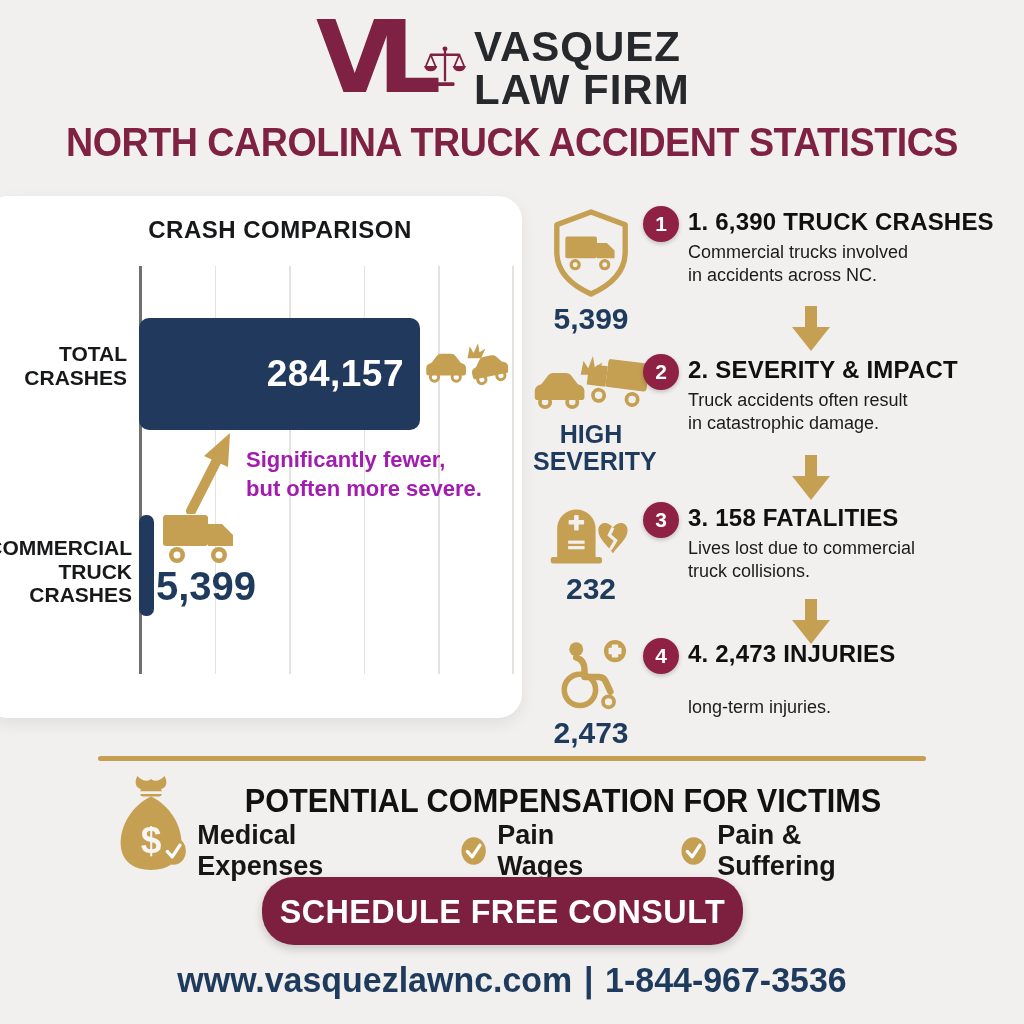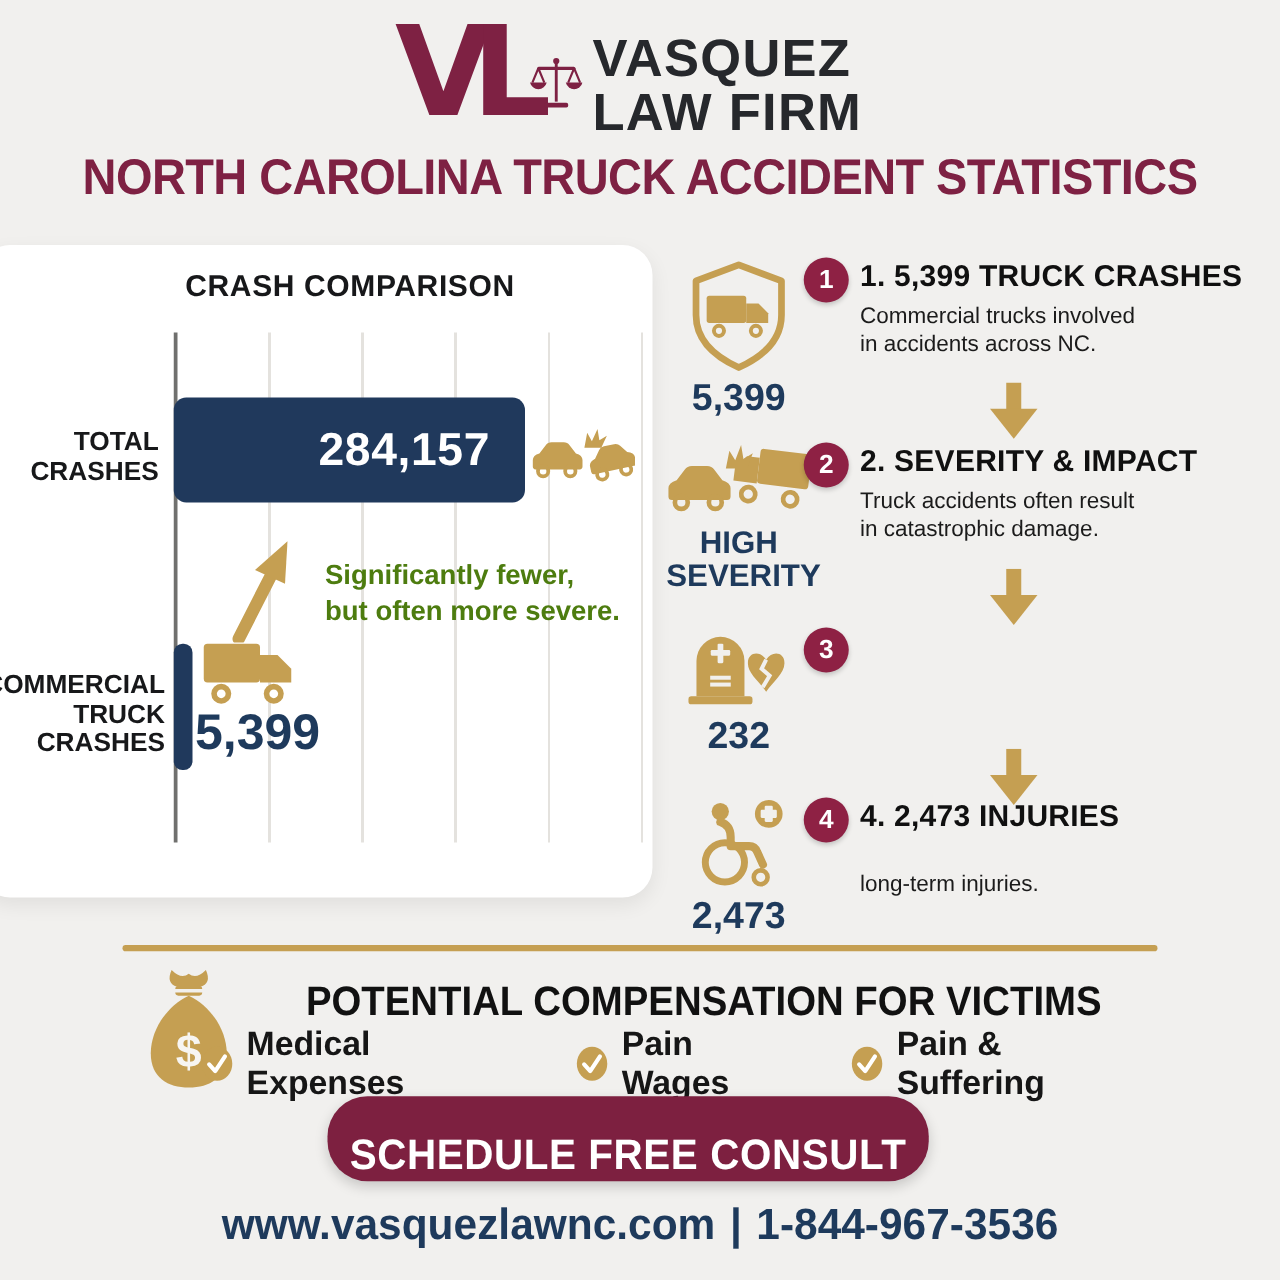--- a/index.html
+++ b/index.html
@@ -158,7 +158,7 @@
     <div class="content-col">
       <div class="badge">1</div>
       <div class="text-col">
-        <h3>1. 5,399 TRUCK CRASHES</h3>
+        <h3>1. 6,390 TRUCK CRASHES</h3>
         <p><span>Commercial trucks involved</span><br><span>in accidents across NC.</span></p>
       </div>
     </div>

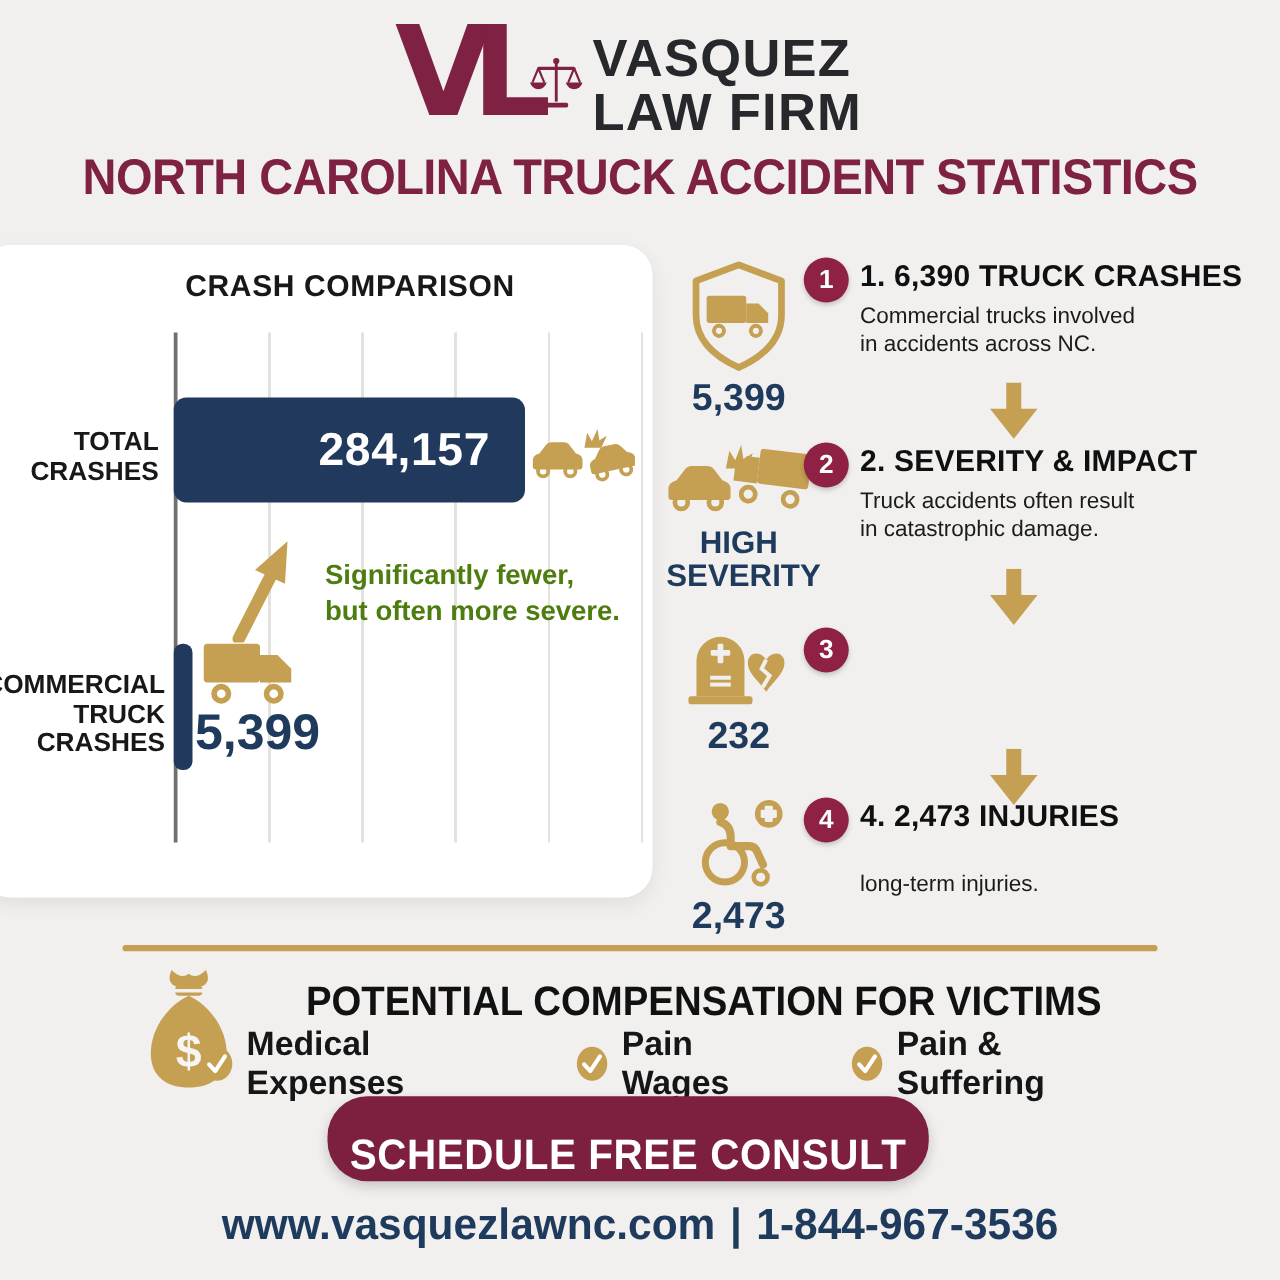--- a/index.html
+++ b/index.html
@@ -23,9 +23,9 @@
     font-weight:bold;color:#17181a;letter-spacing:.5px;}
   .plot{position:absolute;left:155px;top:70px;width:374px;height:408px;border-left:3px solid #70706e;
     background:repeating-linear-gradient(to right,transparent 0 72.5px,#e4e2de 72.5px 74.5px);}
-  .bar-total{position:absolute;left:155px;top:122px;width:281px;height:84px;background:#20395c;
+  .bar-total{position:absolute;left:155px;top:122px;width:281px;height:112px;background:#20395c;
     border-radius:10px;display:flex;align-items:center;justify-content:flex-end;
-    padding-right:28px;box-sizing:border-box;}
+    padding-right:16px;box-sizing:border-box;}
   .bar-total .value{font-size:37px;font-weight:bold;color:#fff;letter-spacing:.5px;}
   .label-total{position:absolute;left:10px;top:146px;width:133px;text-align:right;font-size:21px;
     font-weight:bold;line-height:1.12;color:#17181a;}

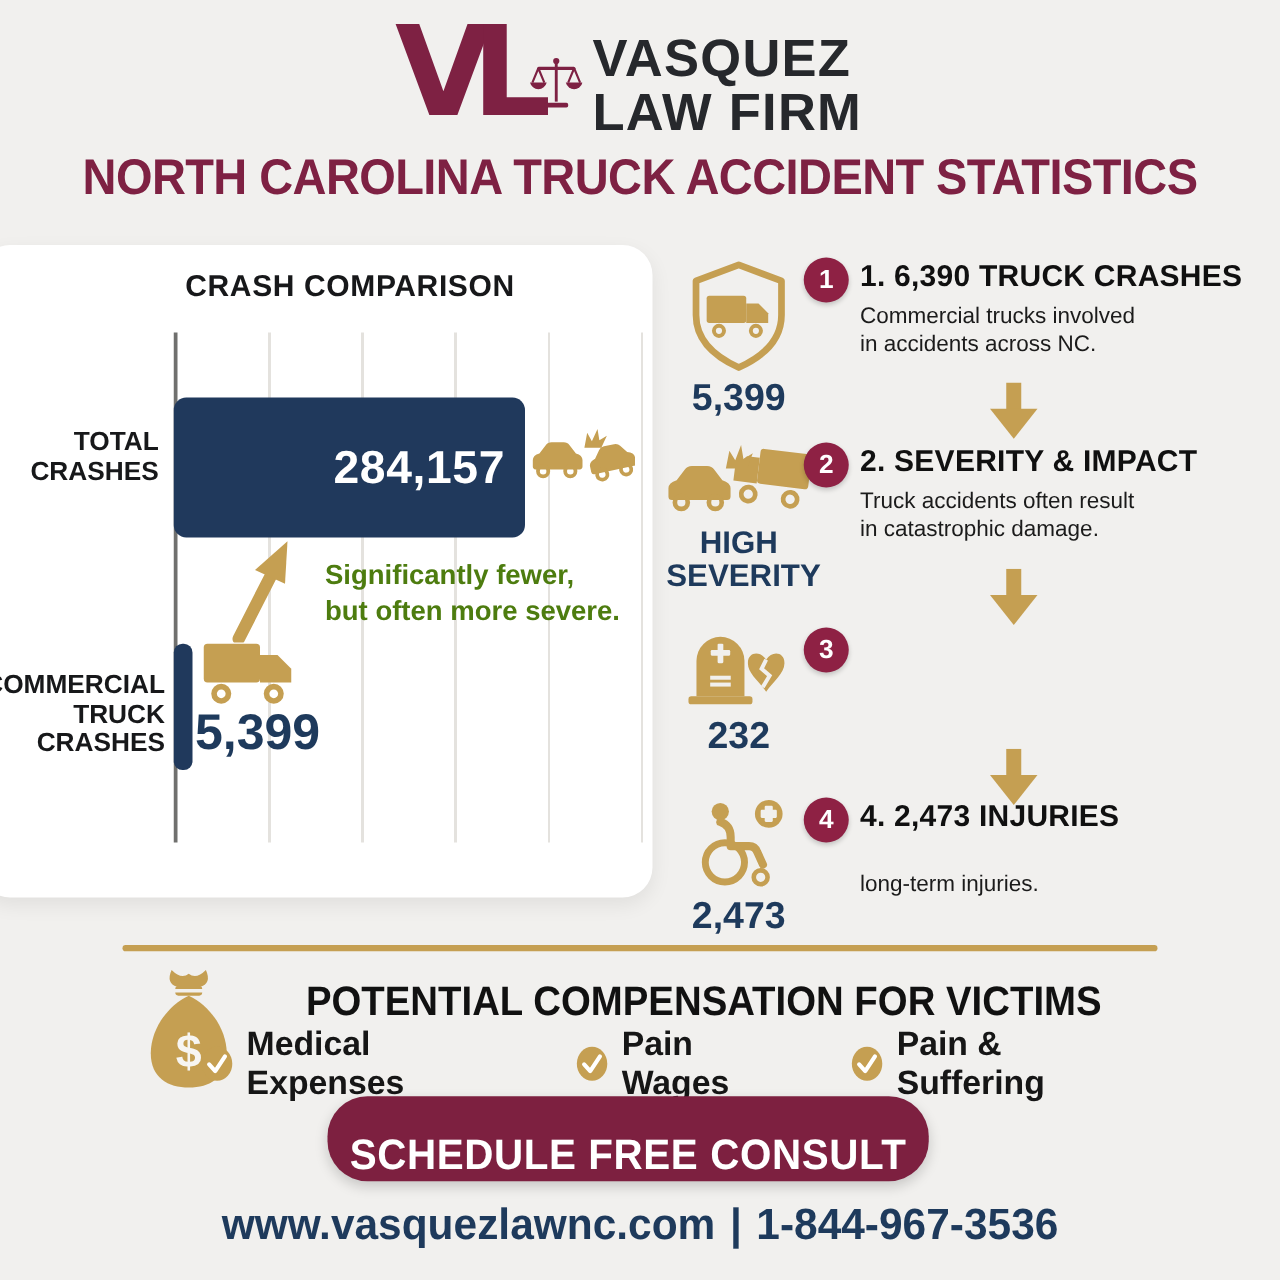--- a/index.html
+++ b/index.html
@@ -36,7 +36,7 @@
   .truck-icon-chart{position:absolute;left:178px;top:316px;}
   .value-commercial{position:absolute;left:172px;top:368px;font-size:40px;font-weight:bold;color:#1e3a5c;}
   .up-arrow{position:absolute;left:196px;top:234px;}
-  .annotation{position:absolute;left:276px;top:250px;font-size:22px;font-weight:bold;color:#4d7c0f;line-height:1.3;}
+  .annotation{position:absolute;left:262px;top:250px;font-size:22px;font-weight:bold;color:#a21caf;line-height:1.3;}
 
   
   .stat-item{position:absolute;left:539px;width:482px;display:flex;}

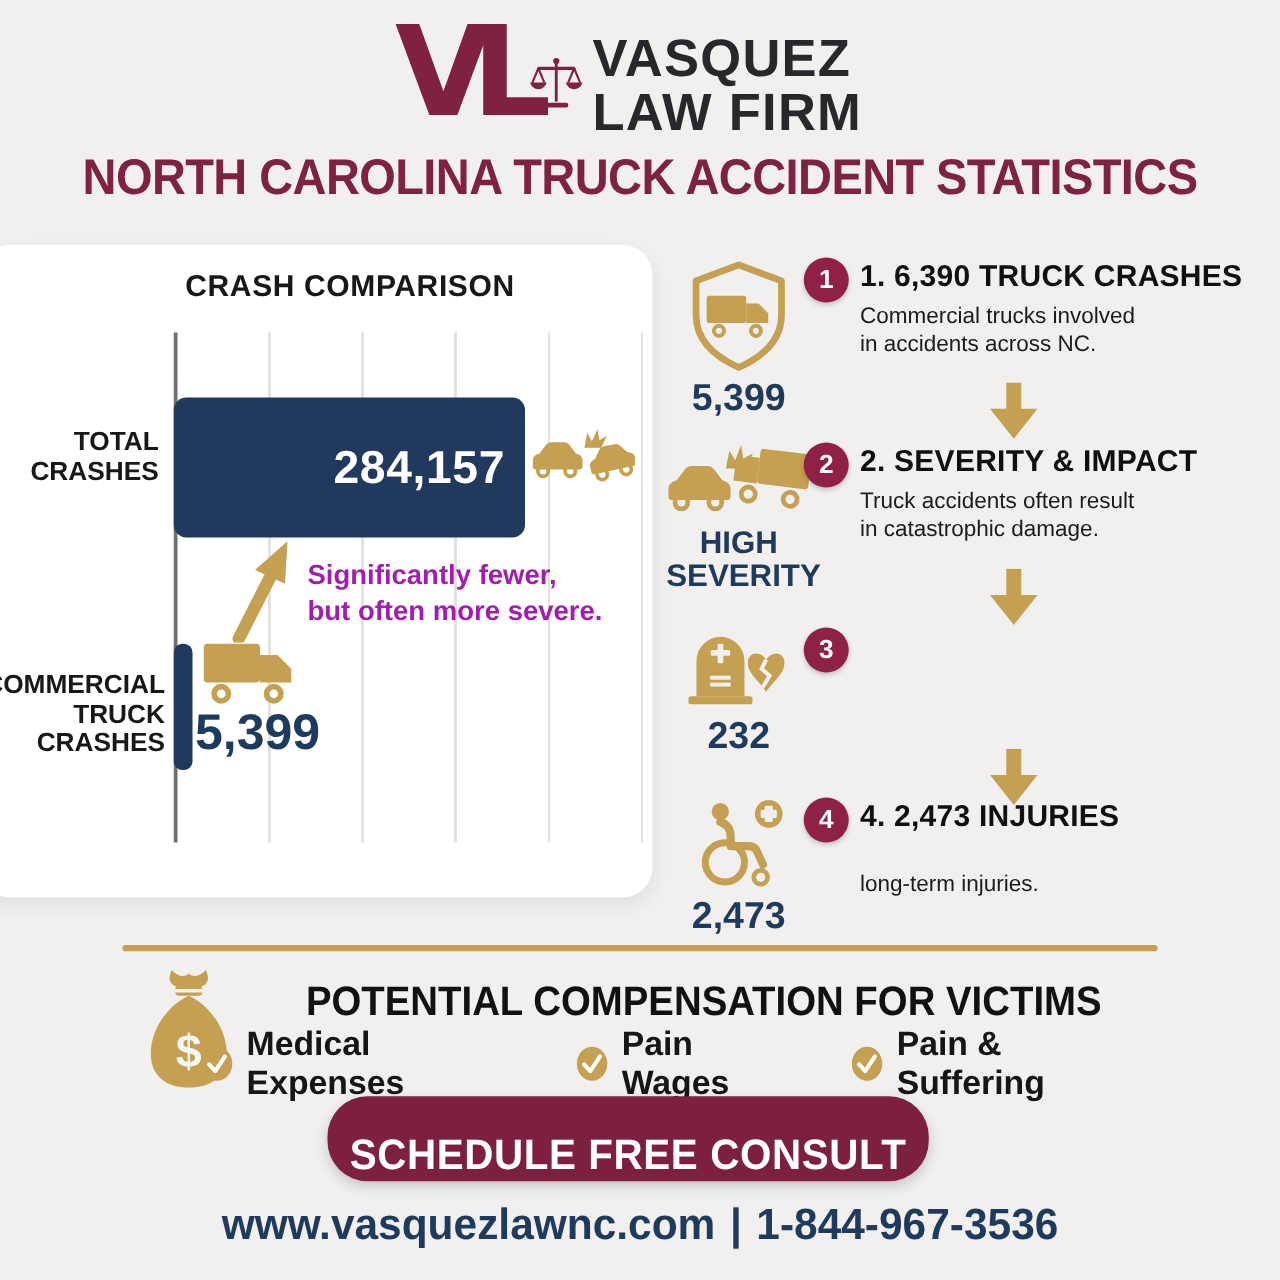--- a/index.html
+++ b/index.html
@@ -213,6 +213,10 @@
     </div>
     <div class="content-col">
       <div class="badge">3</div>
+      <div class="text-col">
+        <h3>3. 158 FATALITIES</h3>
+        <p><span>Lives lost due to commercial</span><br><span>truck collisions.</span></p>
+      </div>
     </div>
   </div>
   <svg class="flow-arrow fa3" width="44" height="46" viewBox="0 0 44 46">

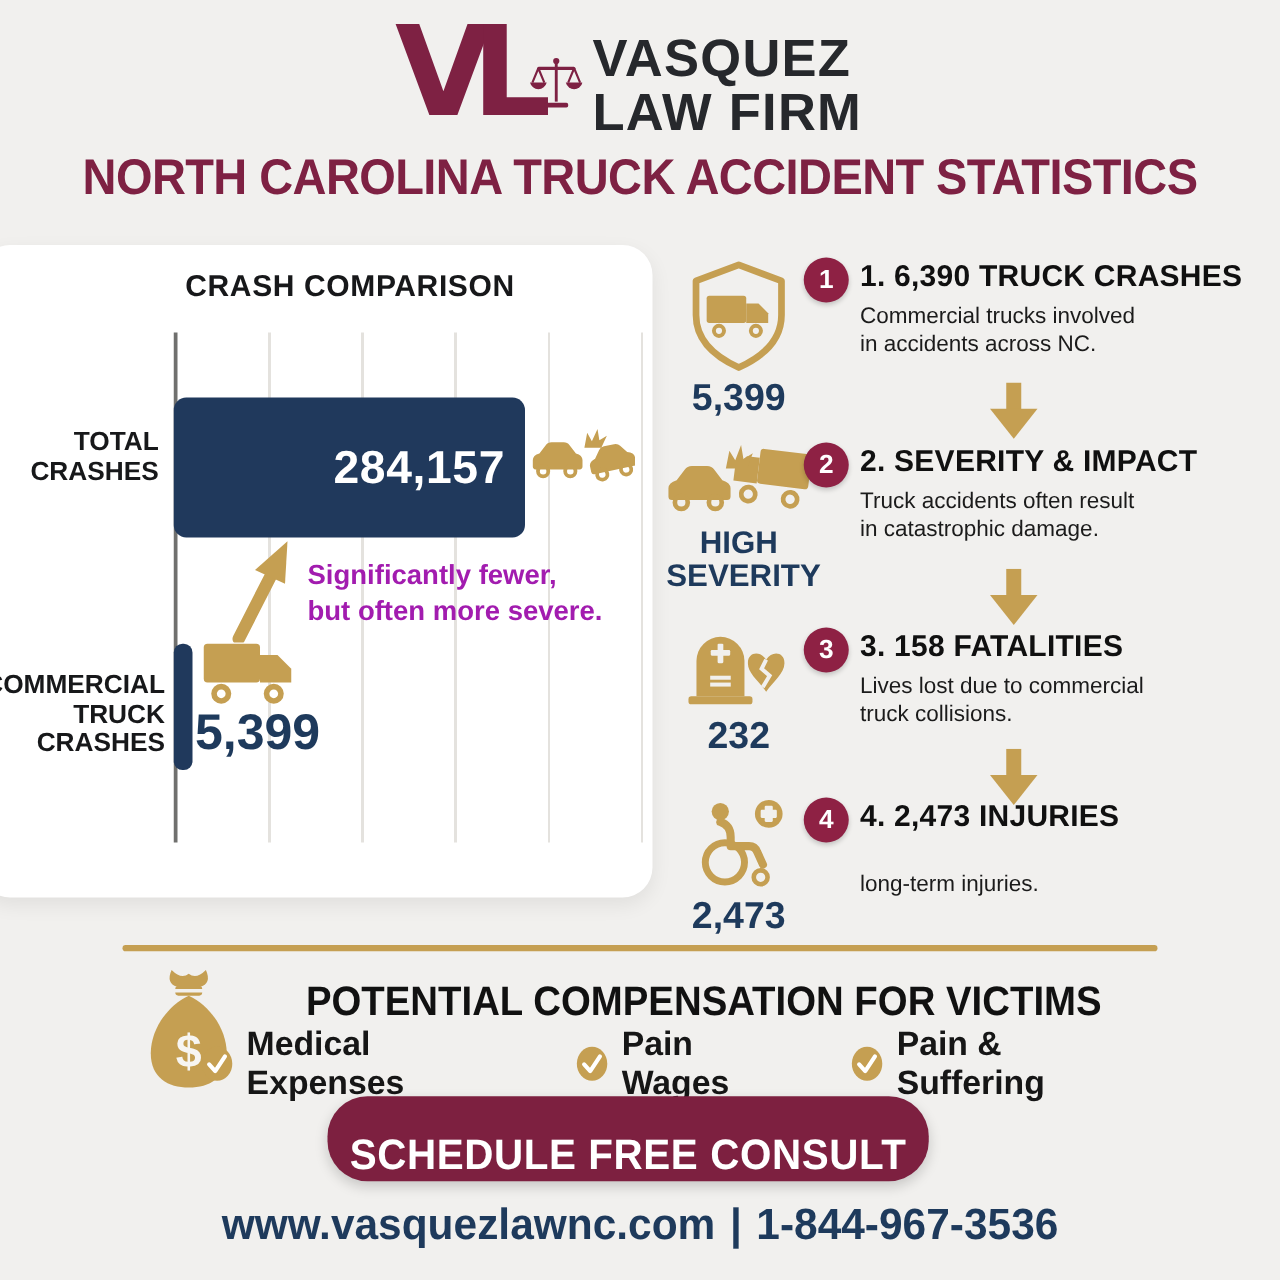--- a/index.html
+++ b/index.html
@@ -64,7 +64,7 @@
 
   
   .cta{position:absolute;left:262px;top:877px;width:481px;height:68px;background:#7d2040;border-radius:32px;
-    display:flex;align-items:flex-end;justify-content:center;box-shadow:0 4px 10px rgba(0,0,0,.18);cursor:pointer;border:none;}
+    display:flex;align-items:center;justify-content:center;box-shadow:0 4px 10px rgba(0,0,0,.18);cursor:pointer;border:none;}
   .cta span{color:#fff;font-size:34px;font-weight:bold;letter-spacing:.5px;transform:scaleX(.95);white-space:nowrap;}
   .contact{position:absolute;left:0;top:960px;width:100%;display:flex;justify-content:center;
     align-items:baseline;gap:12px;color:#1e3a5c;font-weight:bold;font-size:35px;transform:scaleX(.97);}

